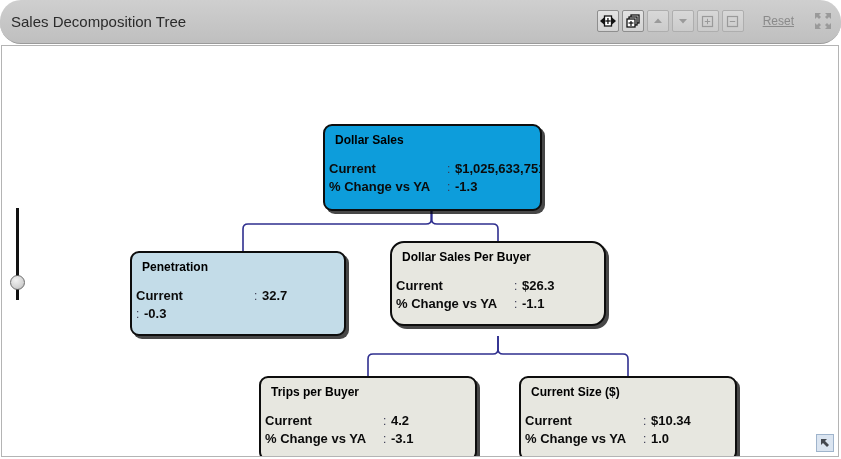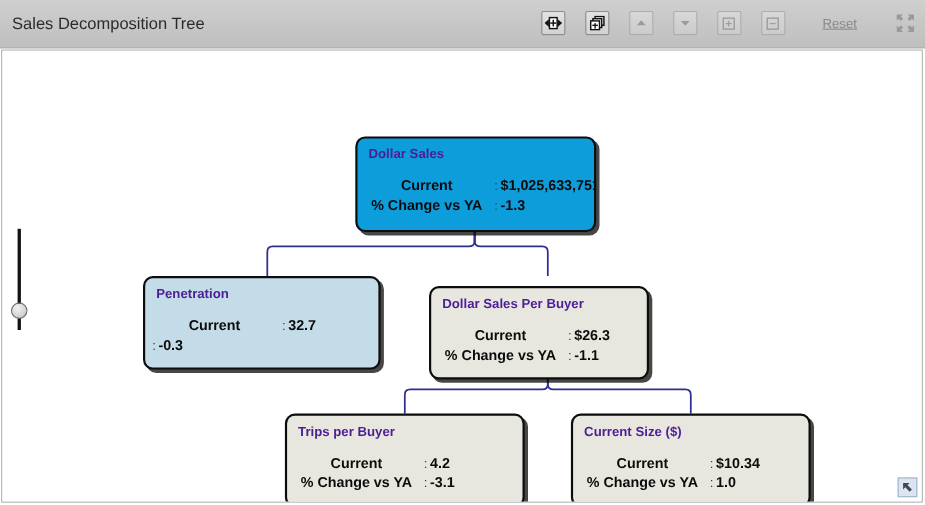--- a/index.html
+++ b/index.html
@@ -25,6 +25,7 @@
     background: linear-gradient(to bottom, #cfcfcf 0%, #c6c6c6 55%, #bfbfbf 100%);
     border-bottom: 1px solid #9a9a9a;
     box-sizing: border-box;
+    border-radius: 21px;
   }
   .title-text {
     position: absolute;

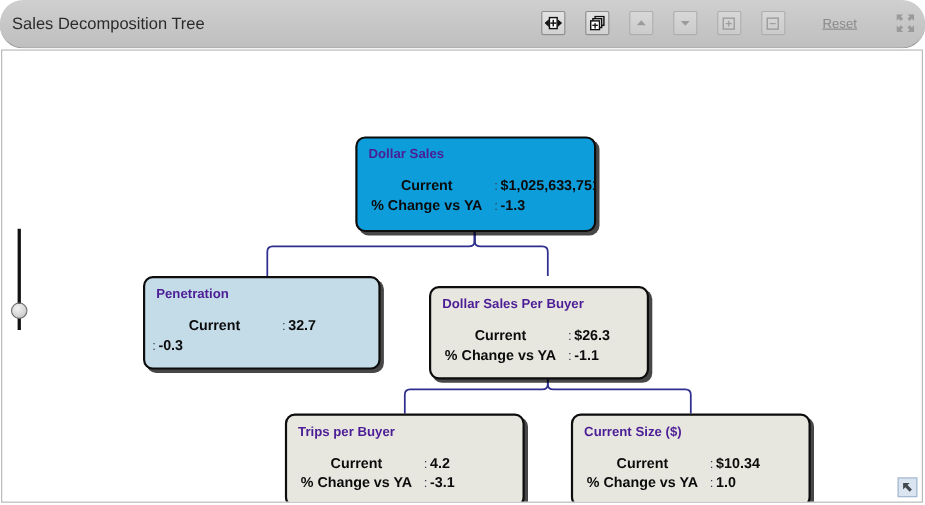--- a/index.html
+++ b/index.html
@@ -41,7 +41,7 @@
     right: 8px; top: 10px;
     display: flex;
     align-items: center;
-    gap: 18px;
+    gap: 3px;
   }
   .tbtn {
     width: 22px; height: 22px;

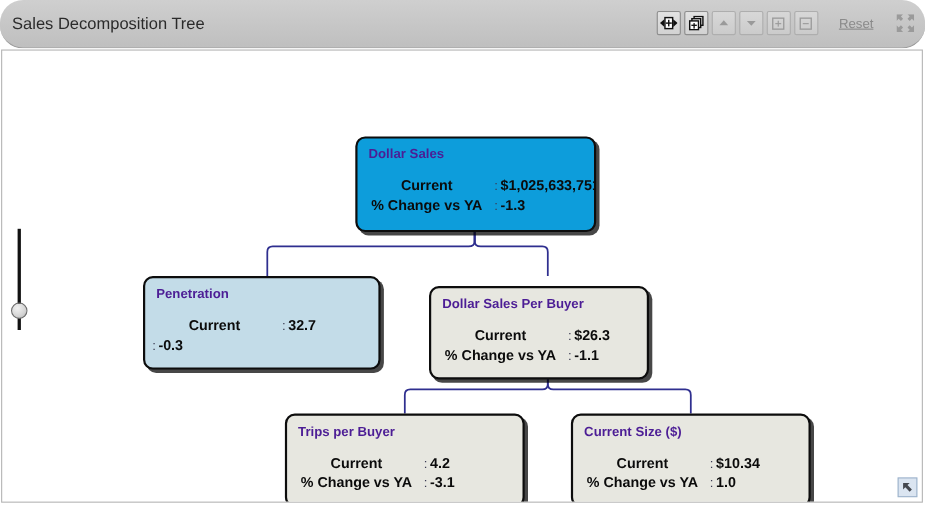--- a/index.html
+++ b/index.html
@@ -132,7 +132,7 @@
     left: 10px; top: 7px;
     font-size: 12px;
     font-weight: 600;
-    color: #4c1d95;
+    color: #000000;
     white-space: nowrap;
   }
   .node-rows {

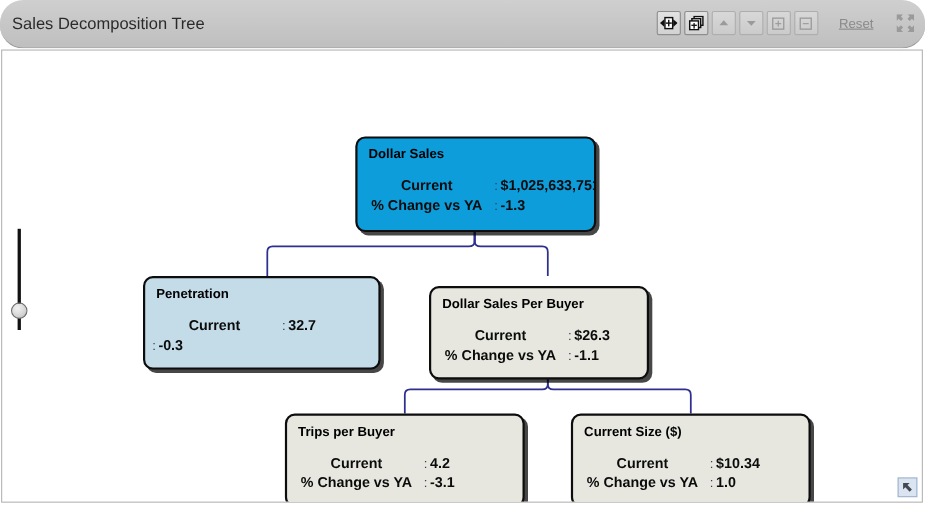--- a/index.html
+++ b/index.html
@@ -145,7 +145,6 @@
     align-items: baseline;
     height: 18px;
     white-space: nowrap;
-    text-align: center;
   }
   .row-label {
     font-size: 13px;

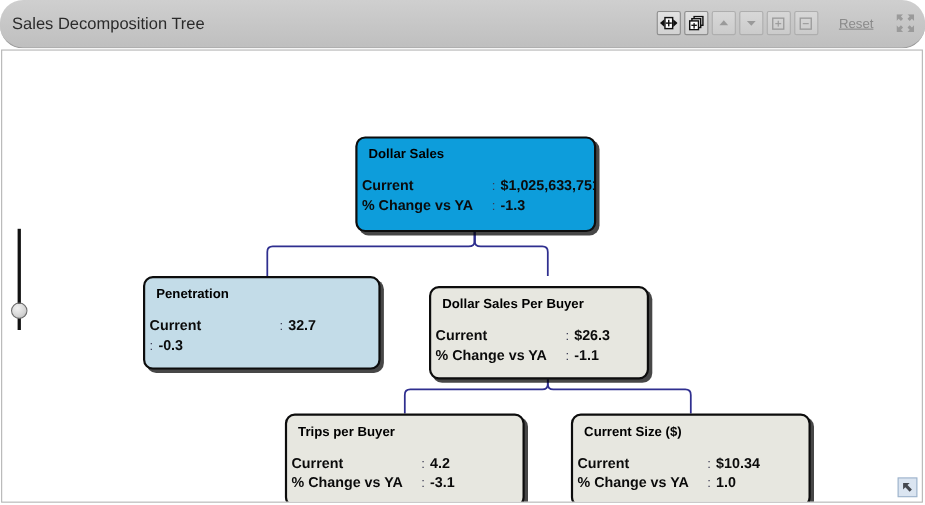--- a/index.html
+++ b/index.html
@@ -310,7 +310,7 @@
       </div>
     </div>
 
-    <div class="node fill-grey" style="left:388px; top:214px; width:200px; height:85px;">
+    <div class="node fill-grey" style="left:388px; top:195px; width:216px; height:85px;border-radius:14px;">
       <div class="node-title">Dollar Sales Per Buyer</div>
       <div class="node-rows">
         <div class="node-row">

